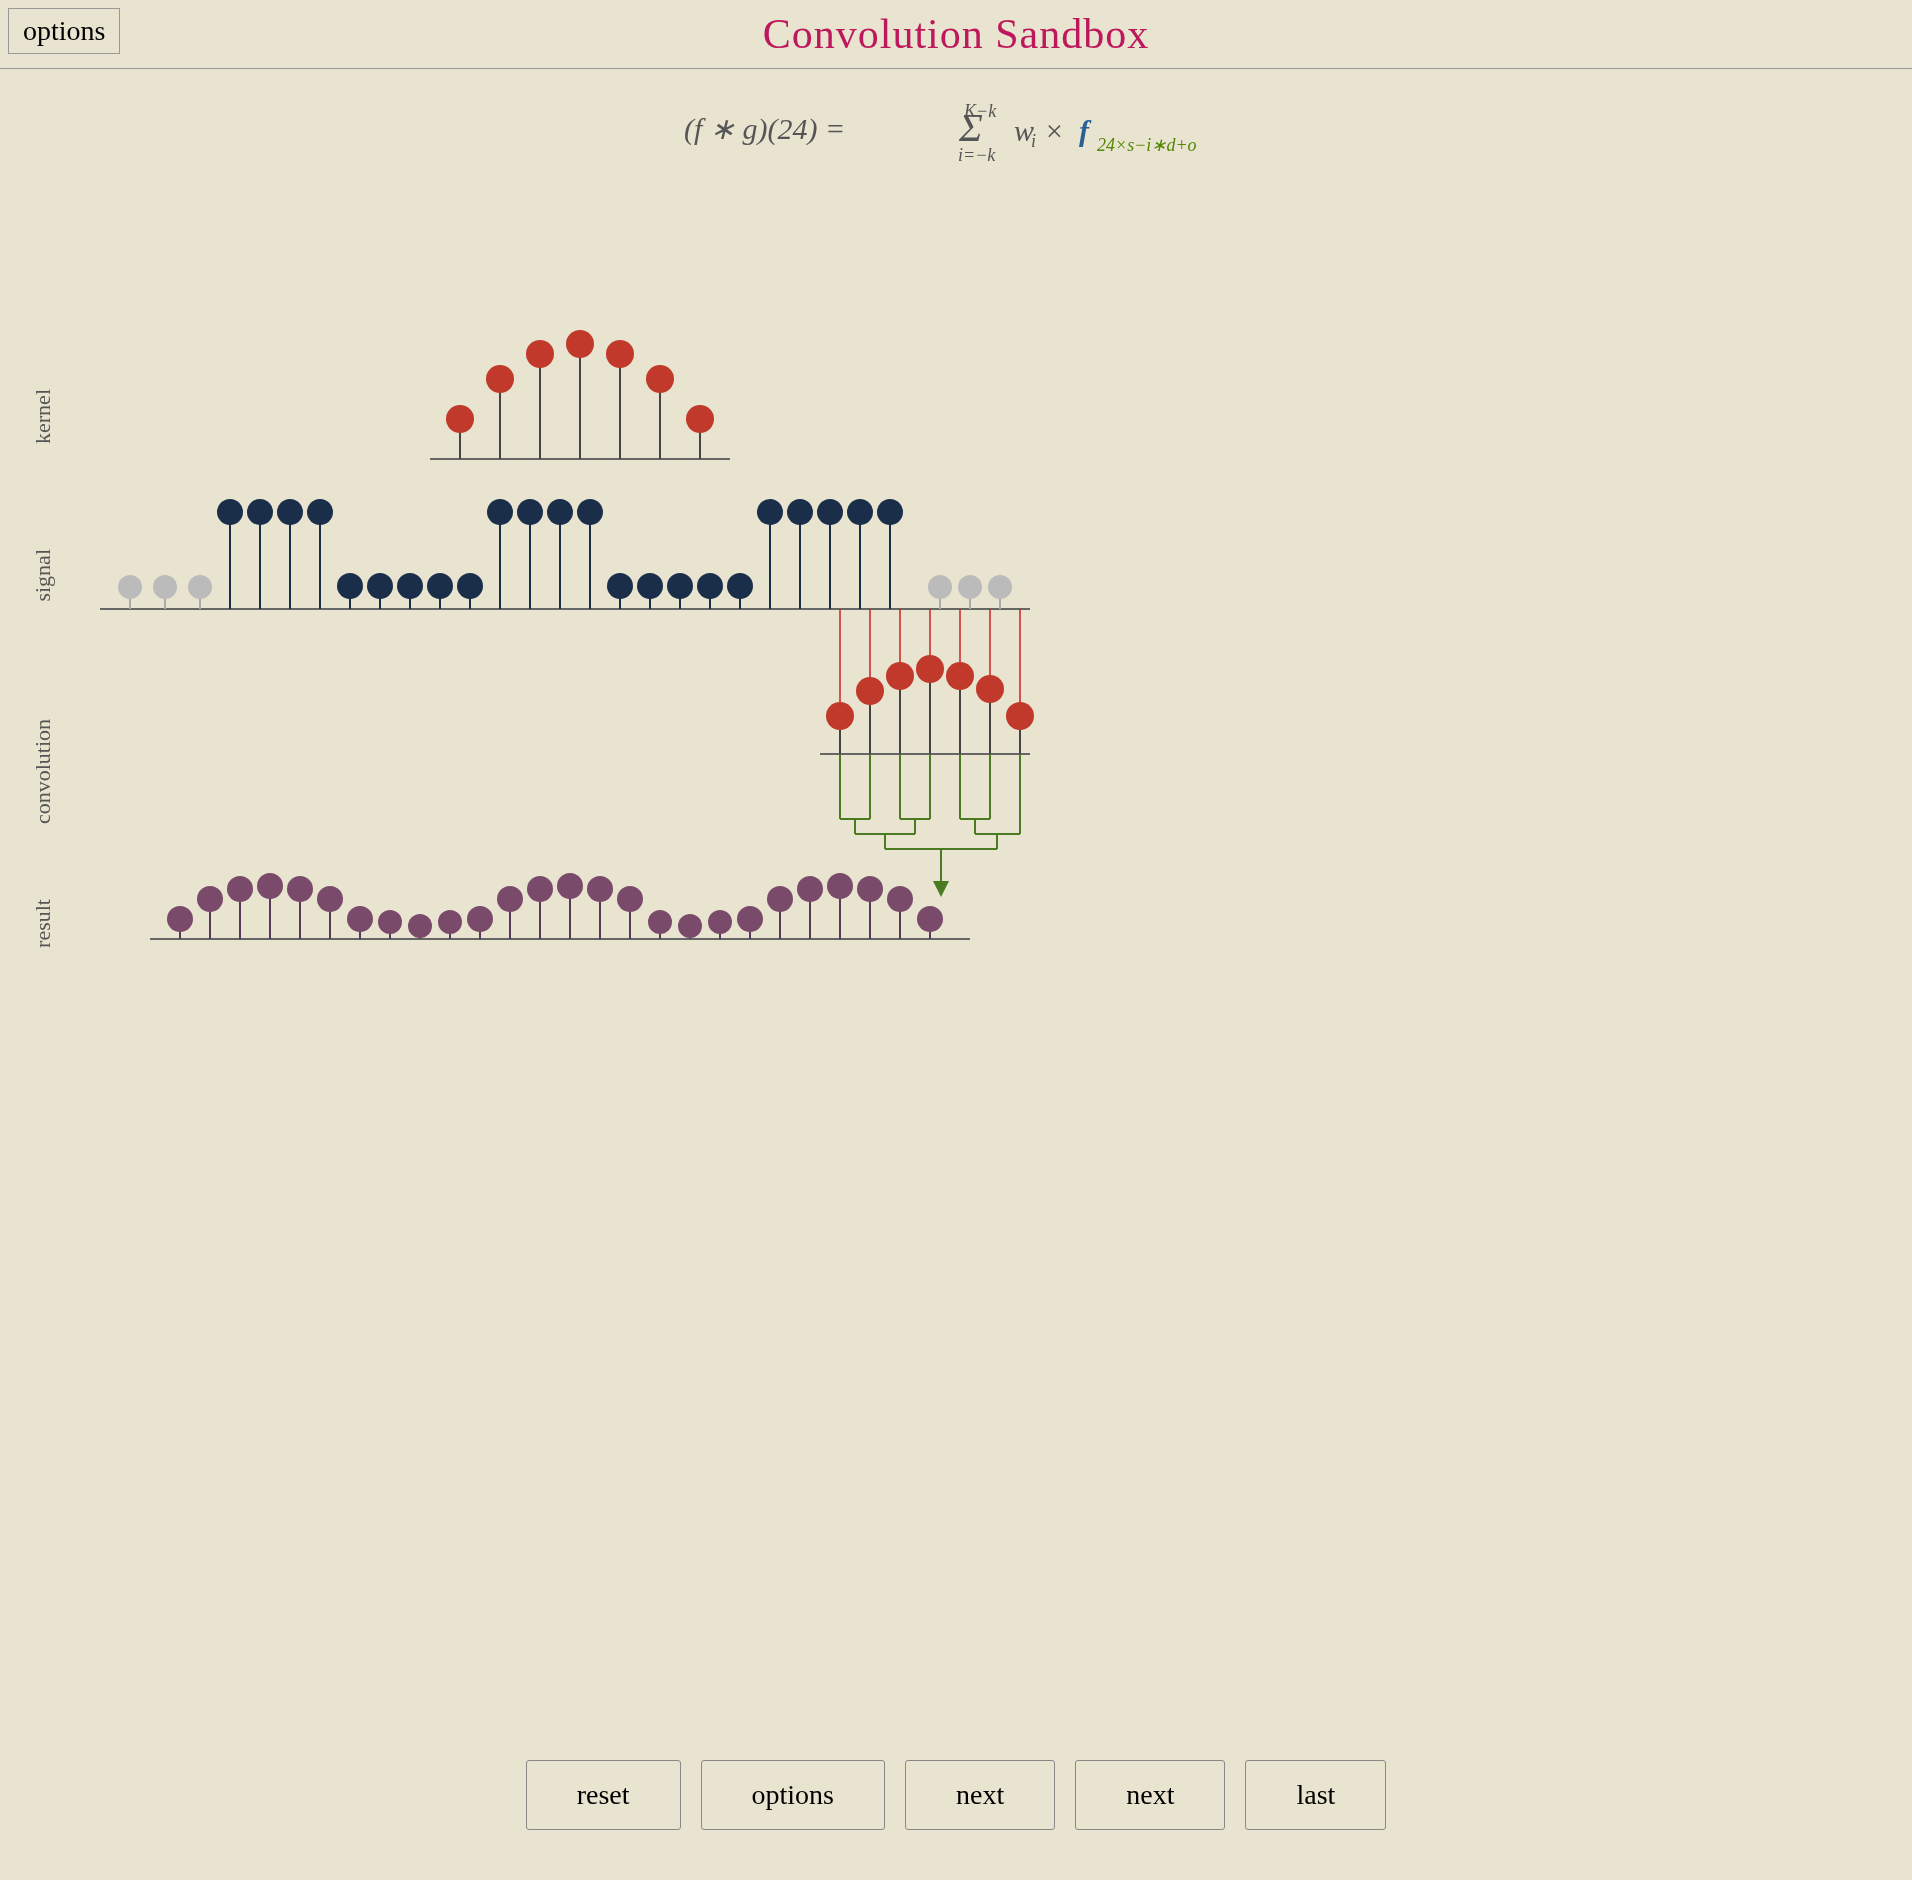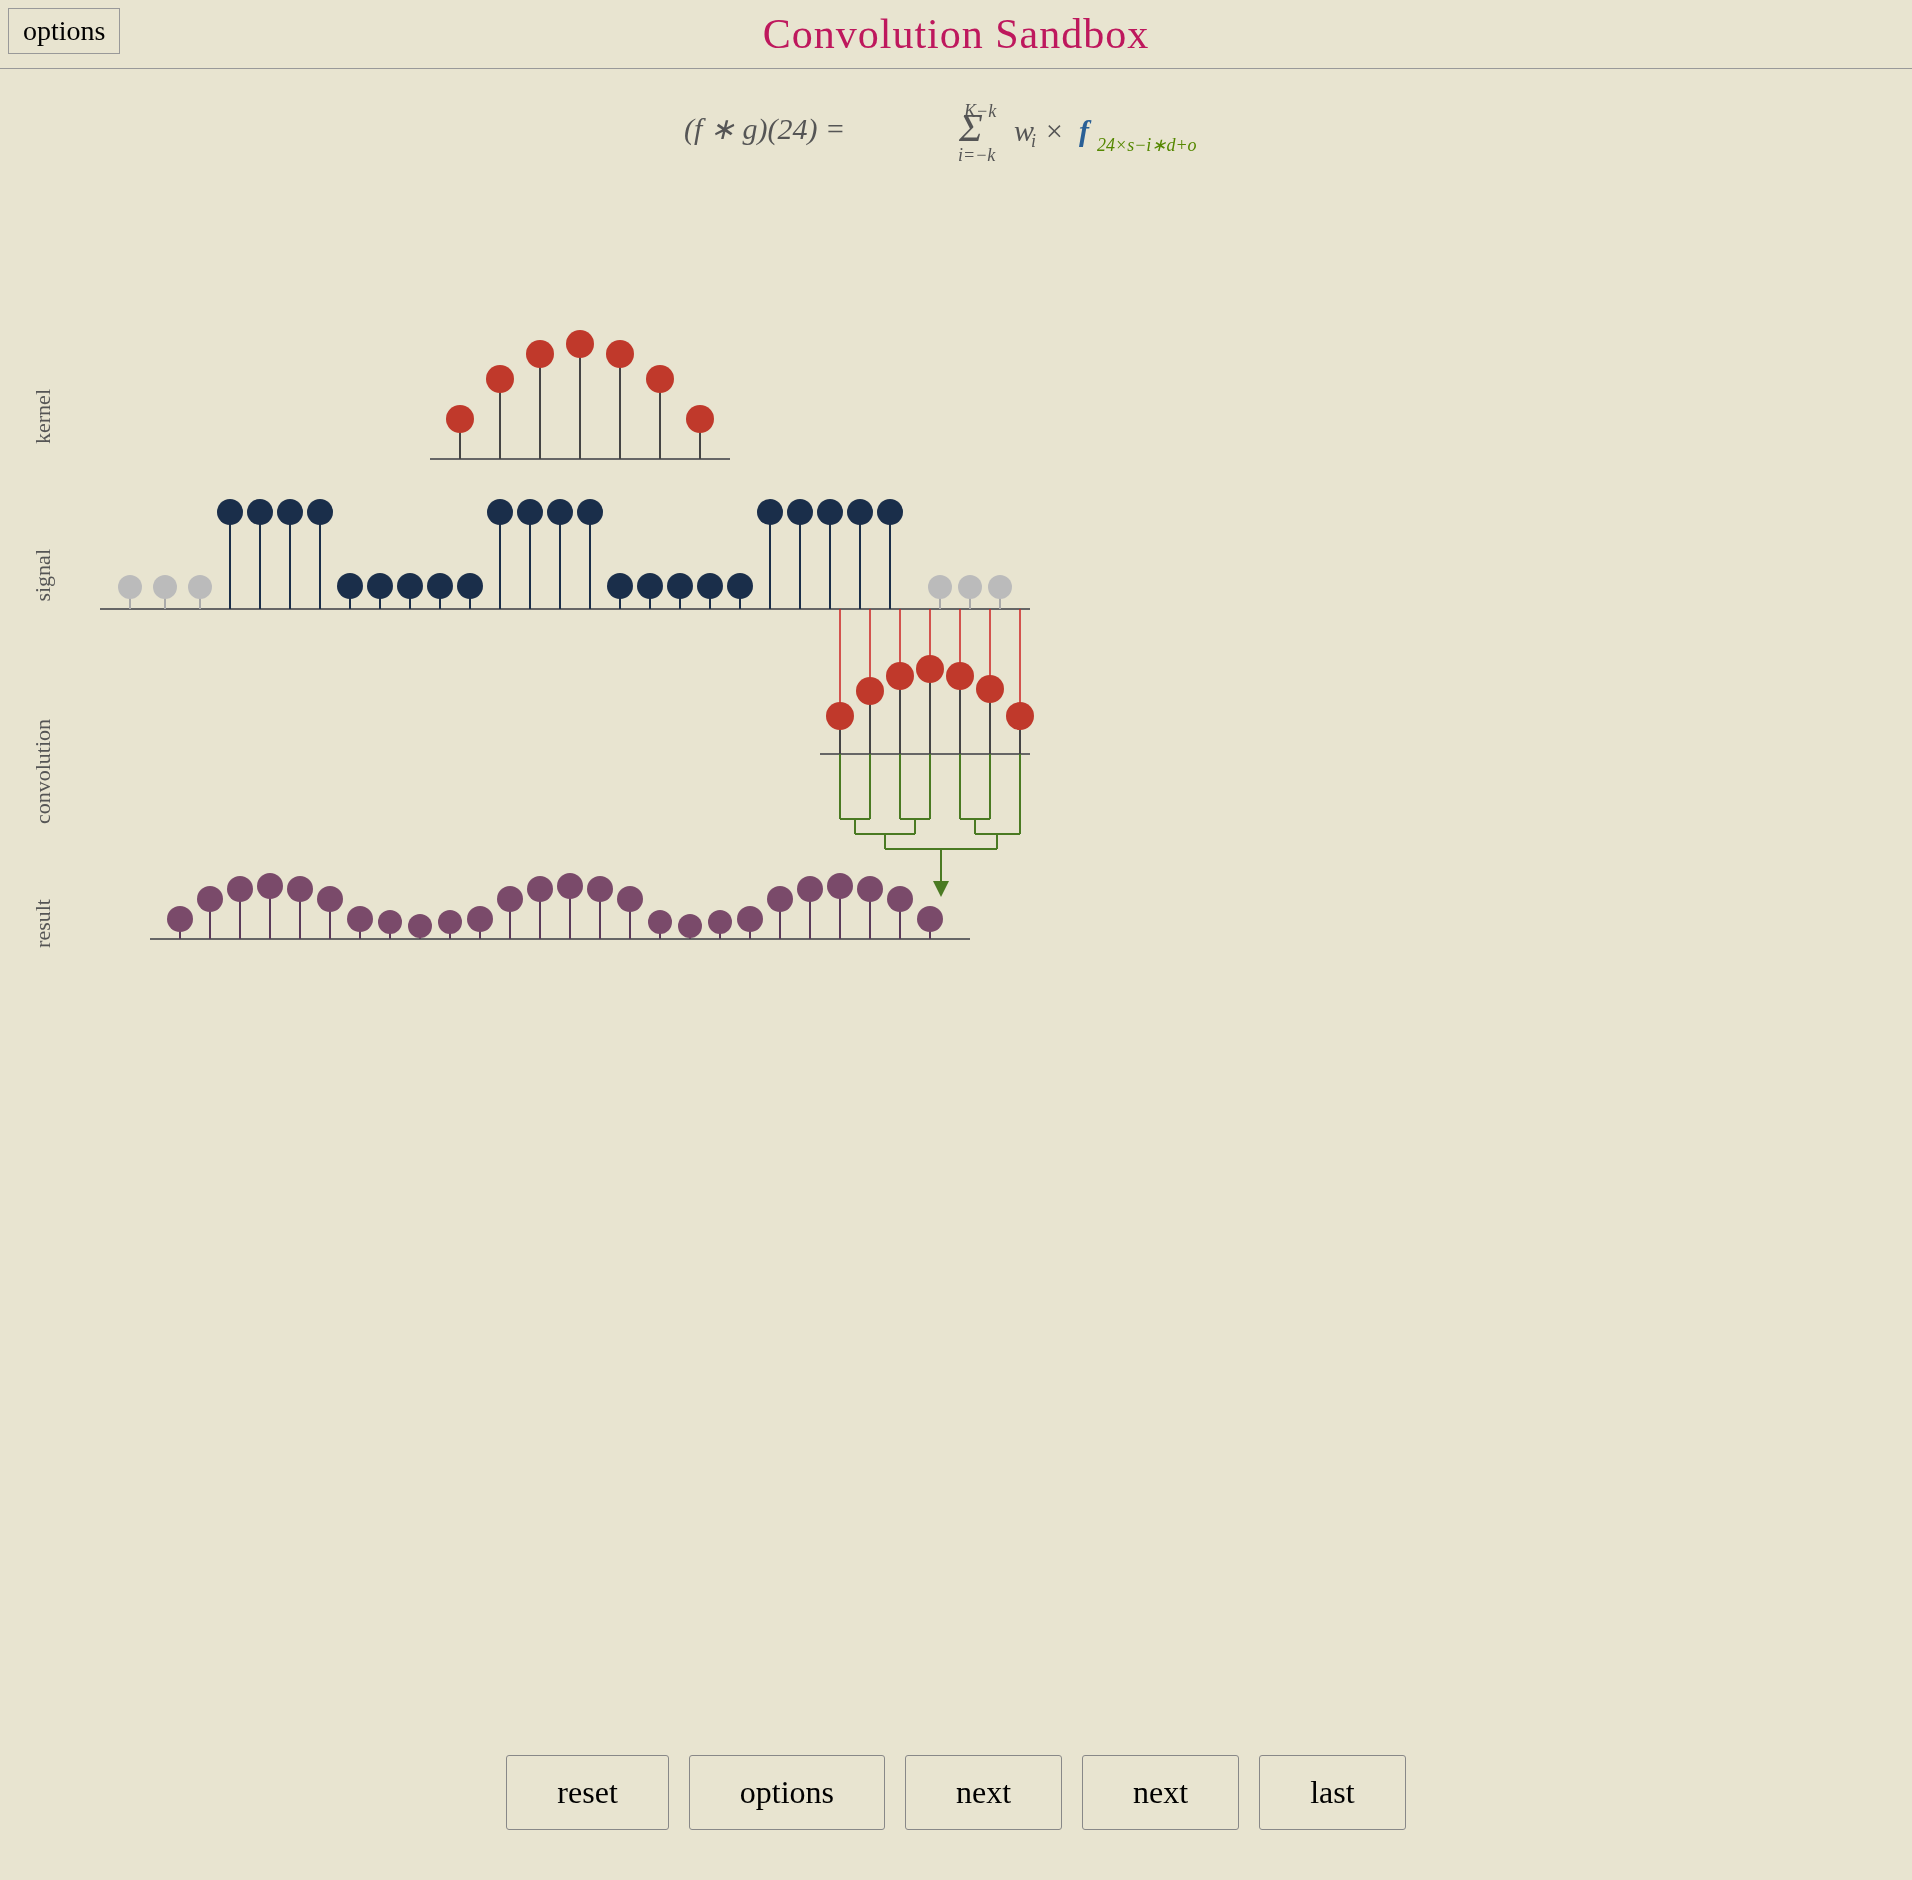--- a/index.html
+++ b/index.html
@@ -81,7 +81,7 @@
     }
     .ctrl-btn {
       padding: 18px 50px;
-      font-size: 32px;
+      font-size: 28px;
       background: #e8e4d0;
       border: 1.5px solid #888;
       cursor: pointer;

